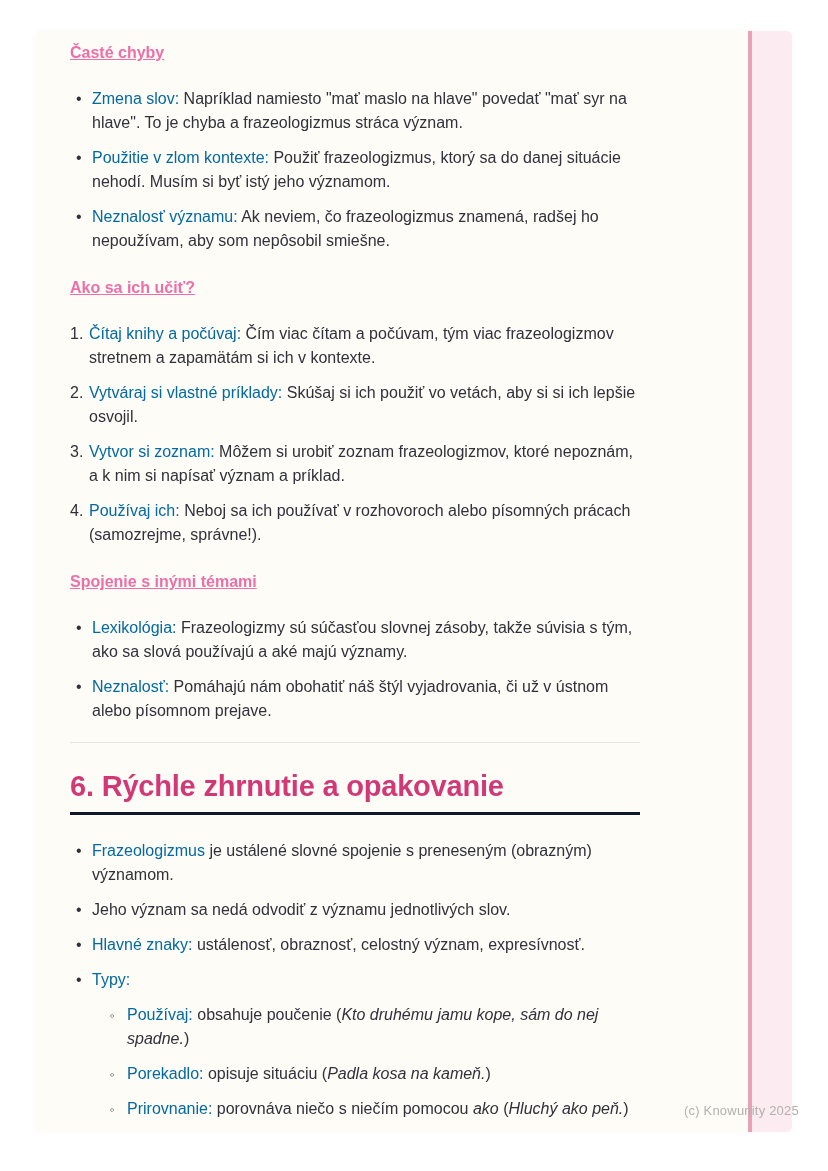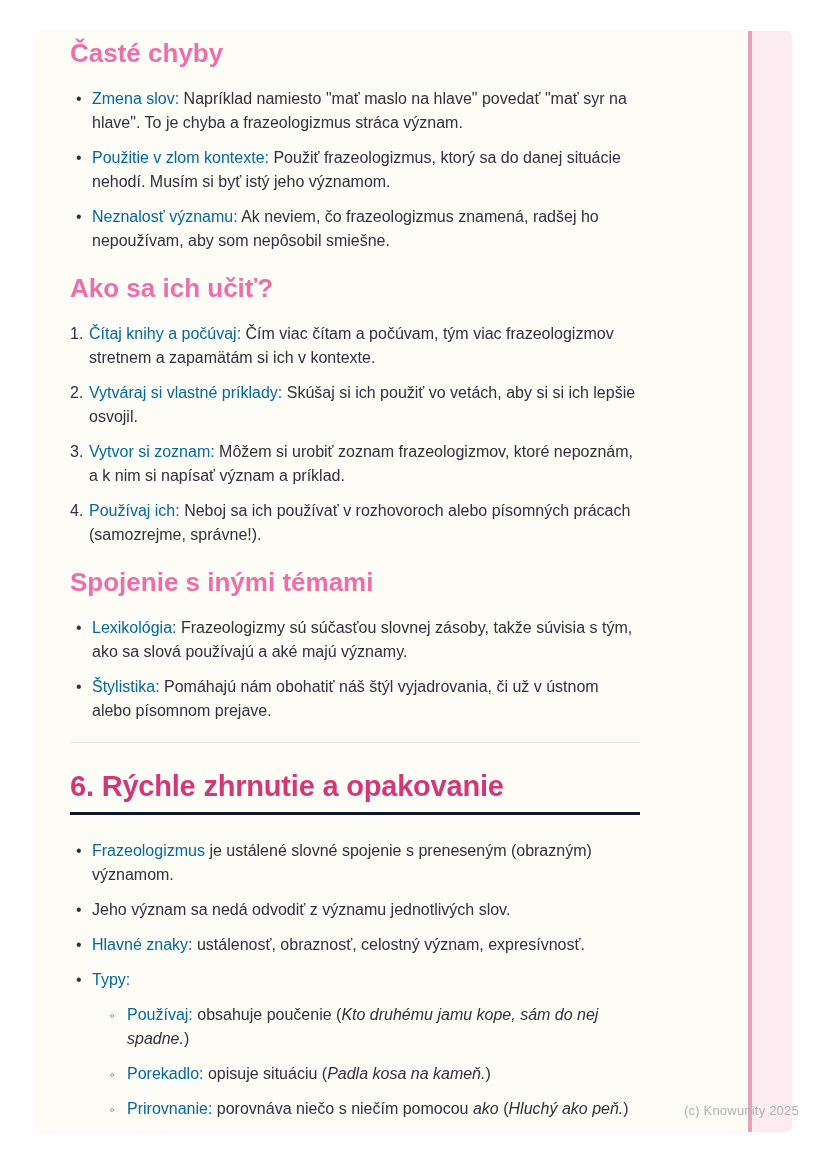--- a/index.html
+++ b/index.html
@@ -33,12 +33,13 @@
     width:570px;
   }
   h2.sec{
-    font-size:26px;
+    font-size:16px;
     line-height:28px;
     font-weight:700;
     color:#ee6fa8;
     margin:21px 0 20px 0;
     letter-spacing:0;
+    text-decoration:underline;
   }
   h2.sec.first{margin-top:2px;}
   h1.big{

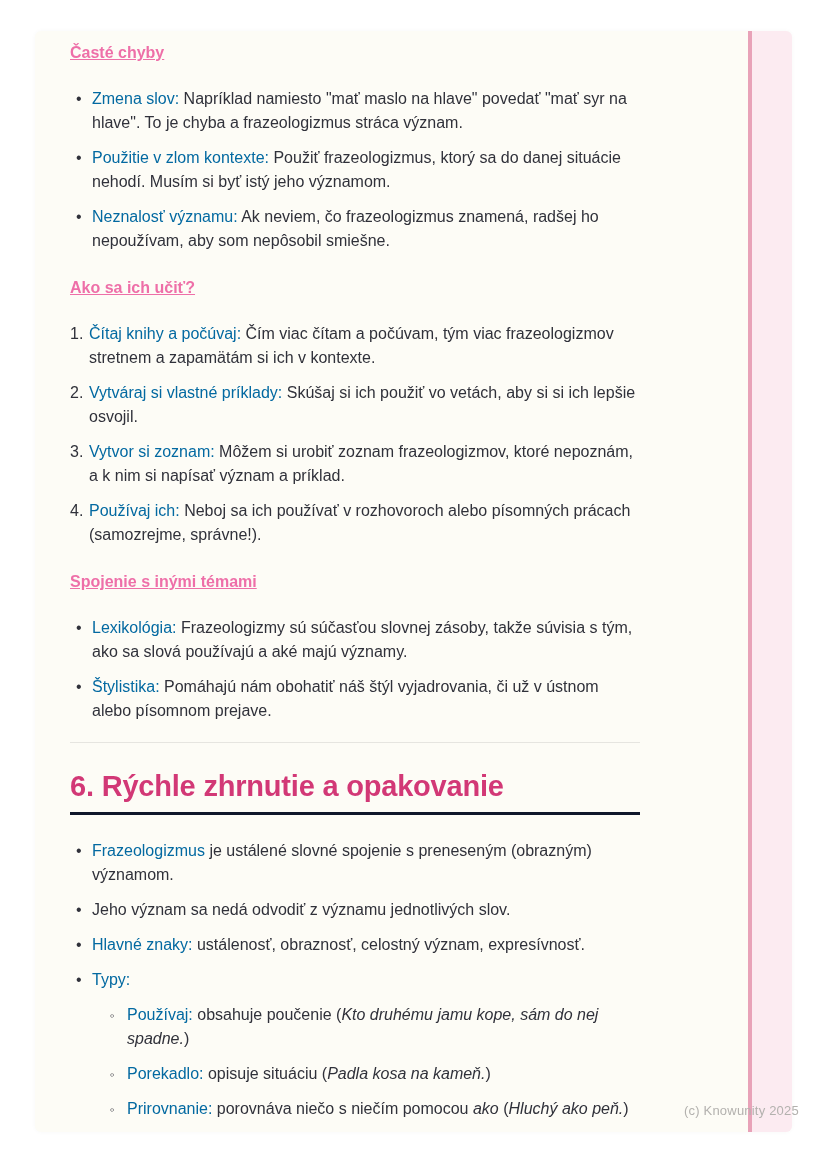--- a/index.html
+++ b/index.html
@@ -140,7 +140,7 @@
       </li>
       <li class="li">
         <span class="marker">•</span>
-        <span class="b">Štylistika:</span><span> Pomáhajú nám obohatiť náš štýl vyjadrovania, či už v ústnom alebo písomnom prejave.</span>
+        <span class="b">Neznalosť:</span><span> Pomáhajú nám obohatiť náš štýl vyjadrovania, či už v ústnom alebo písomnom prejave.</span>
       </li>
     </ul>
 

